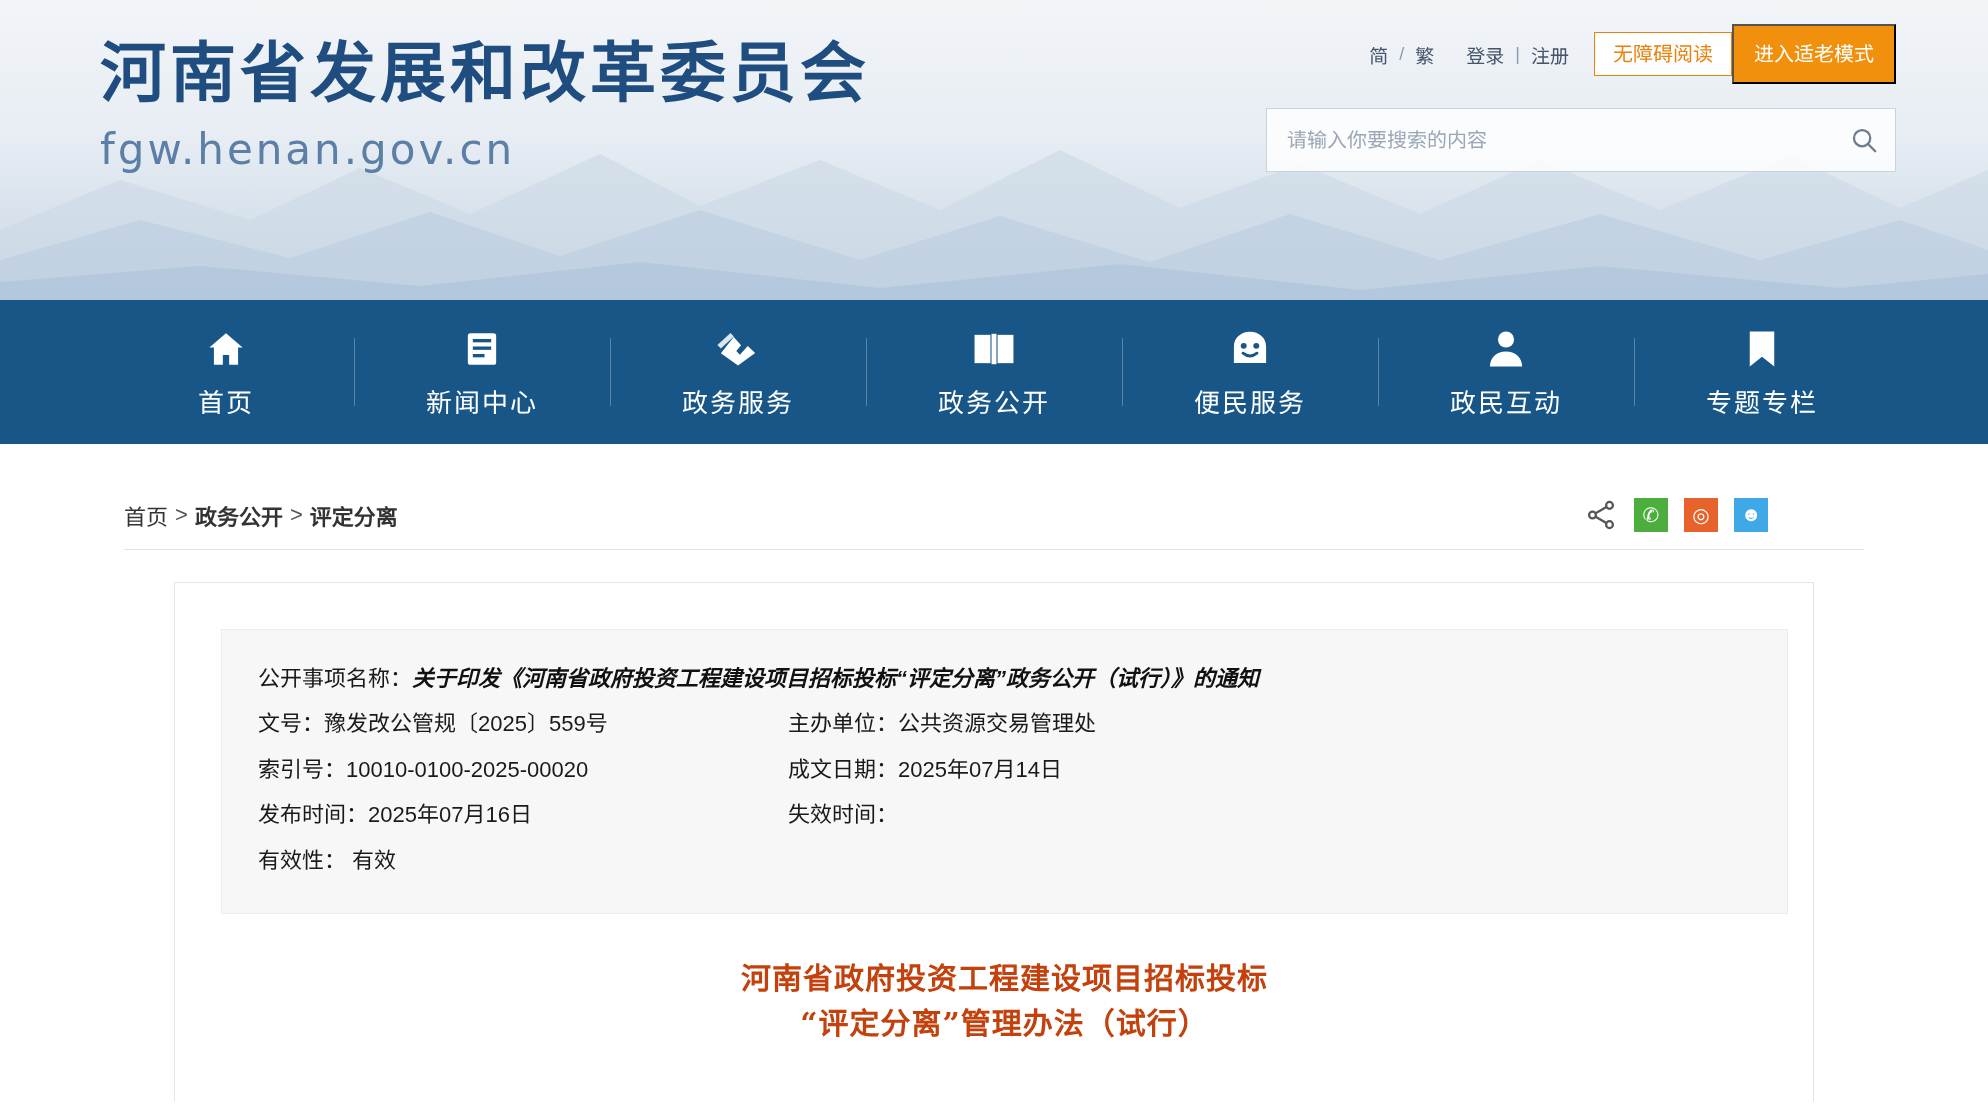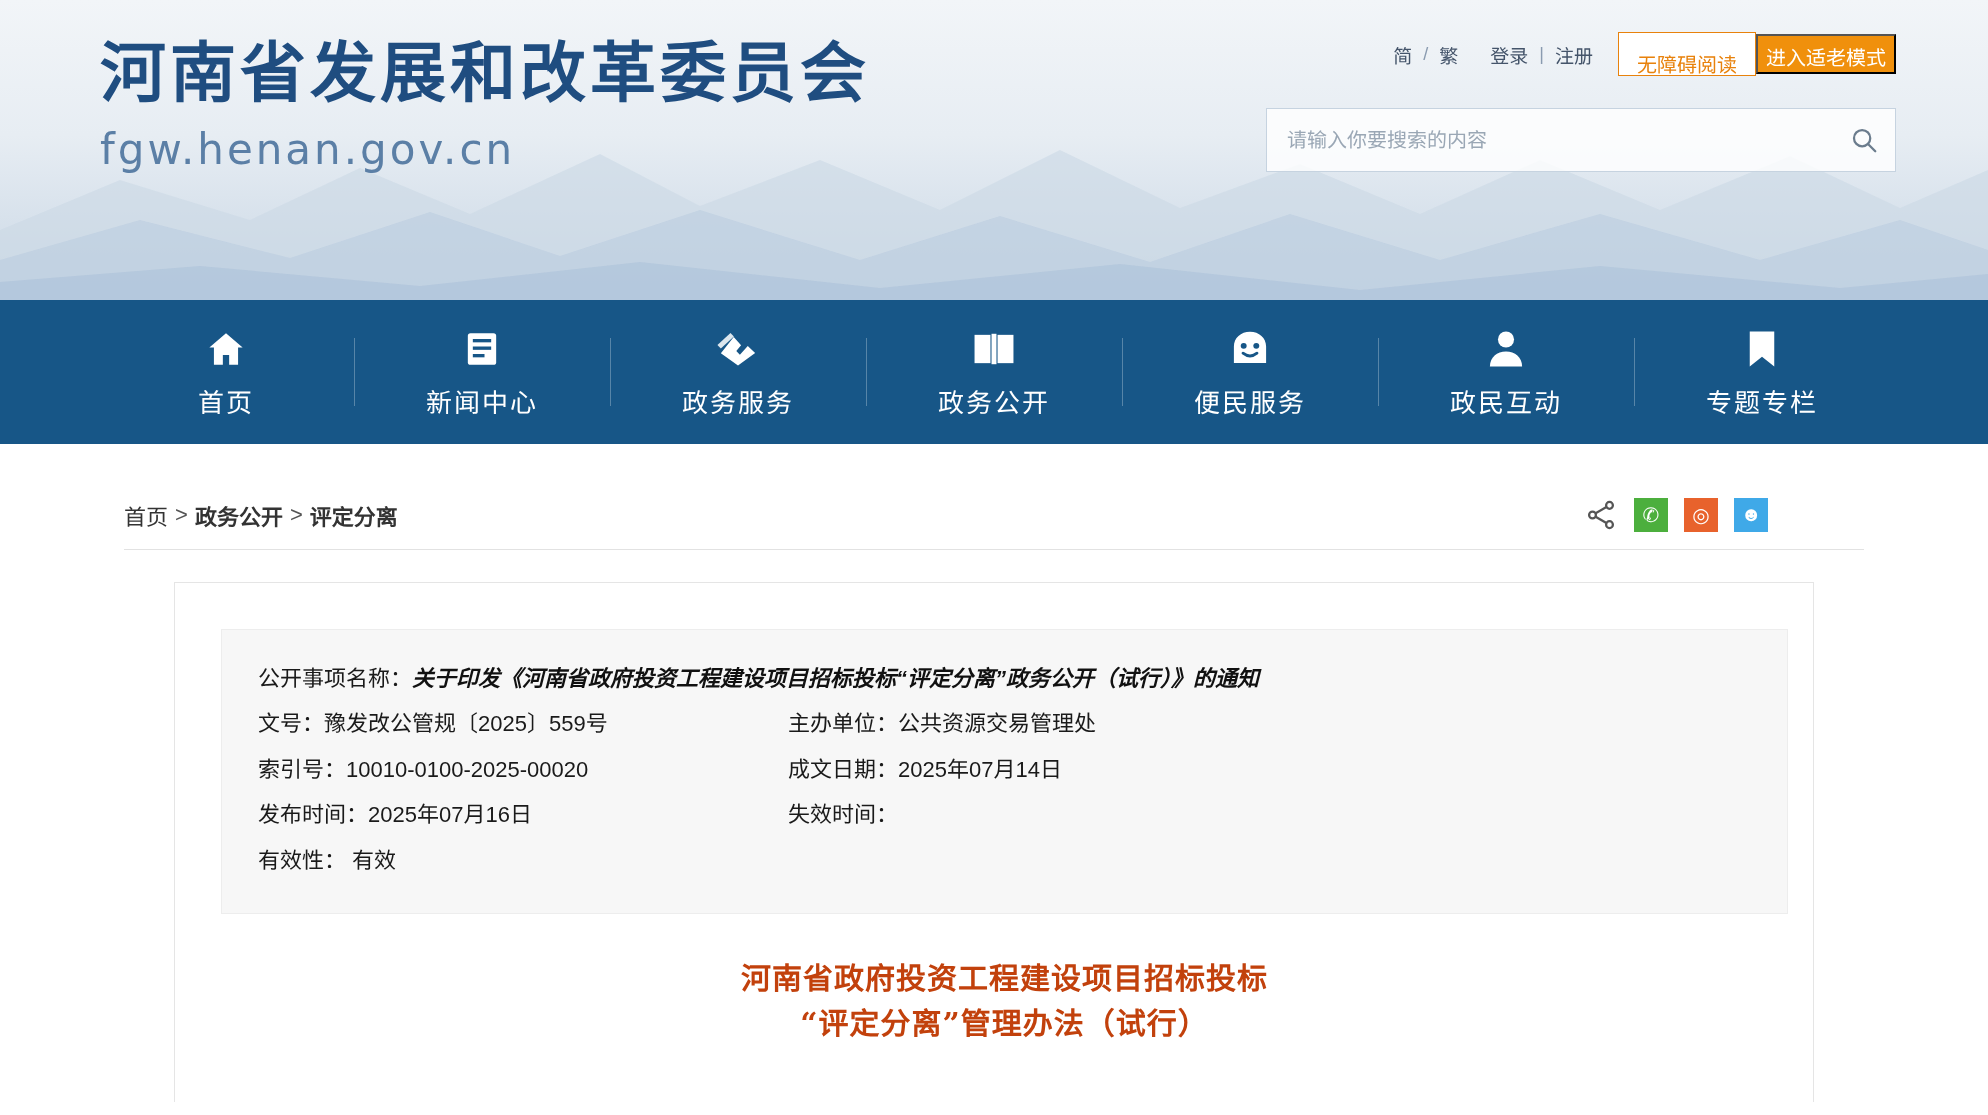--- a/index.html
+++ b/index.html
@@ -82,7 +82,7 @@
   .btn-accessible {
     height: 44px;
     line-height: 42px;
-    padding: 11px 18px;
+    padding: 0 18px;
     border: 1px solid #e8820c;
     color: #e8820c;
     font-size: 20px;

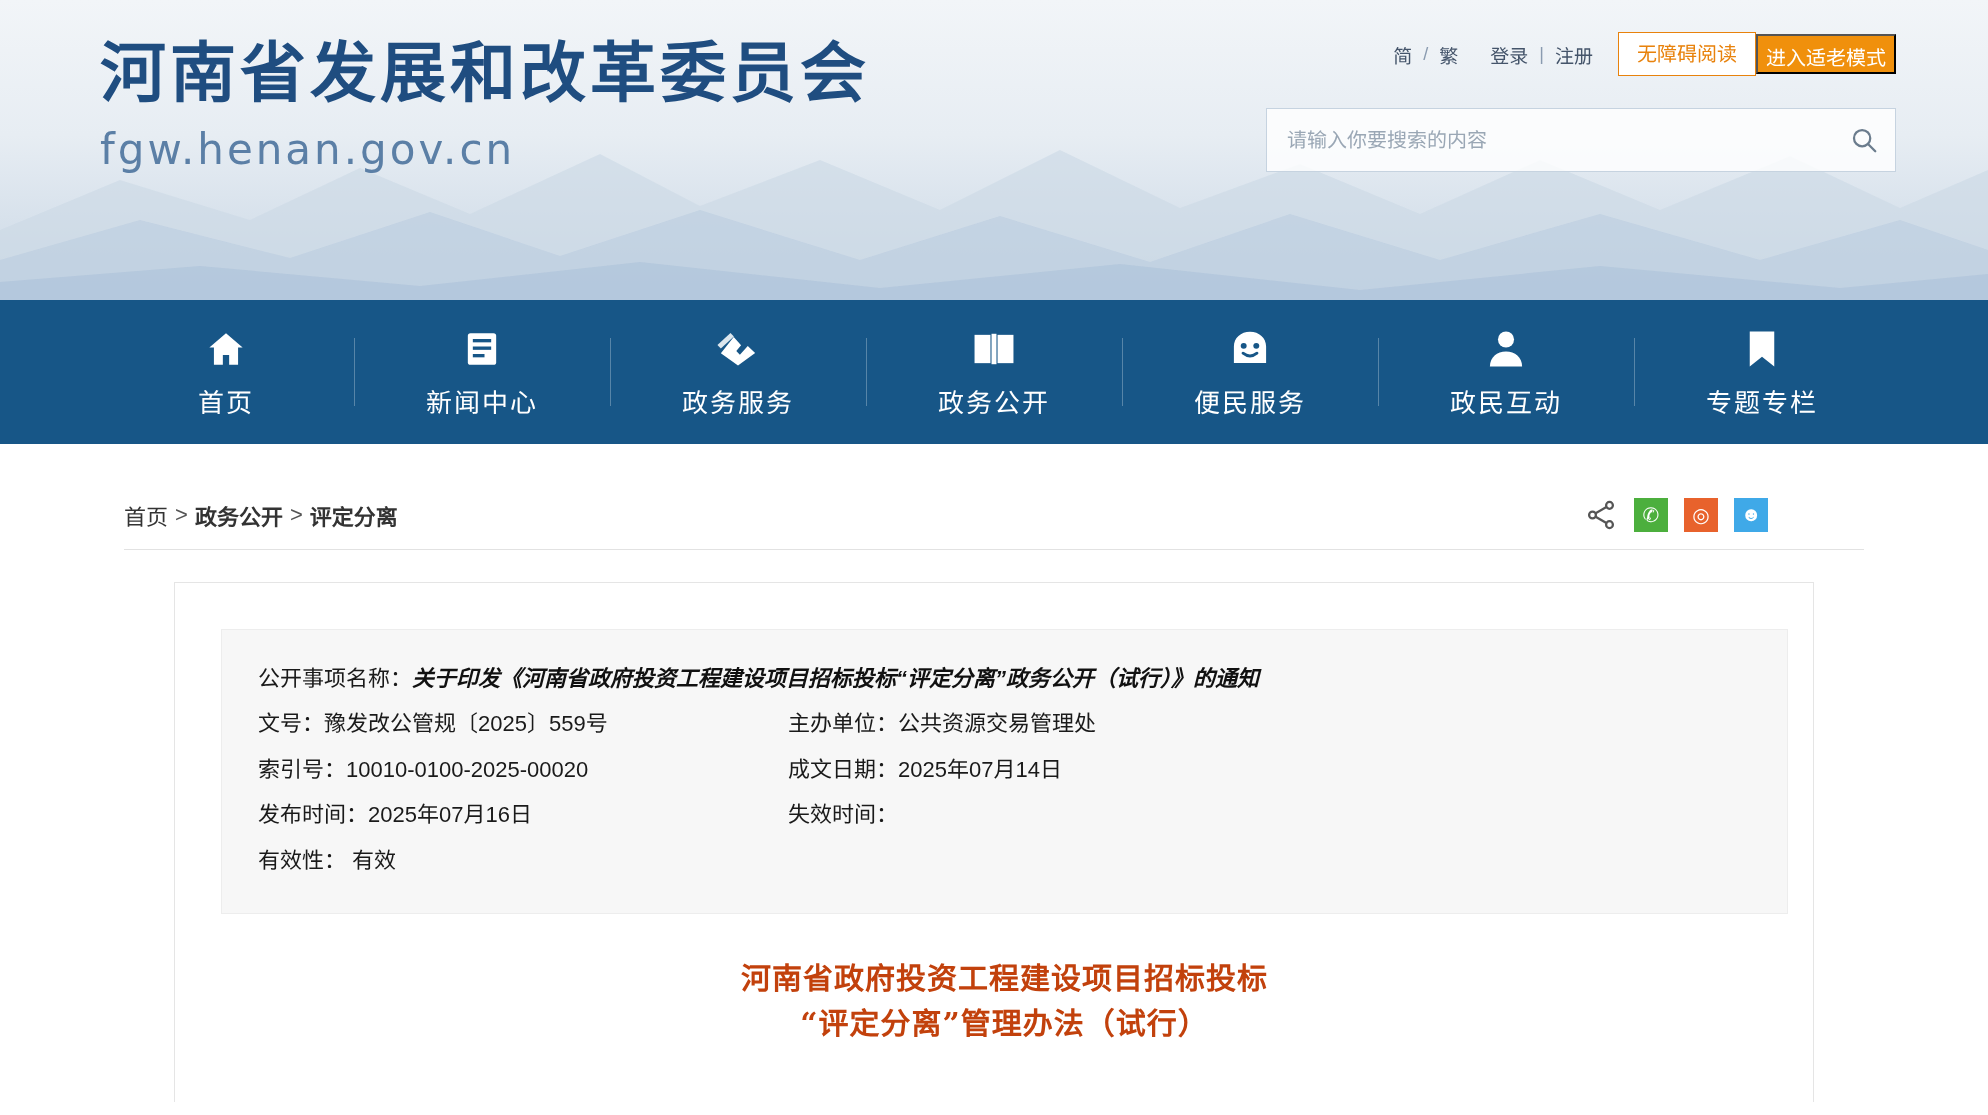--- a/index.html
+++ b/index.html
@@ -90,9 +90,9 @@
     white-space: nowrap;
   }
   .btn-elder {
-    height: 40px;
+    height: 60px;
     line-height: 44px;
-    padding: 0 8px;
+    padding: 0 20px;
     background: #f0900c;
     color: #ffffff;
     font-size: 20px;

